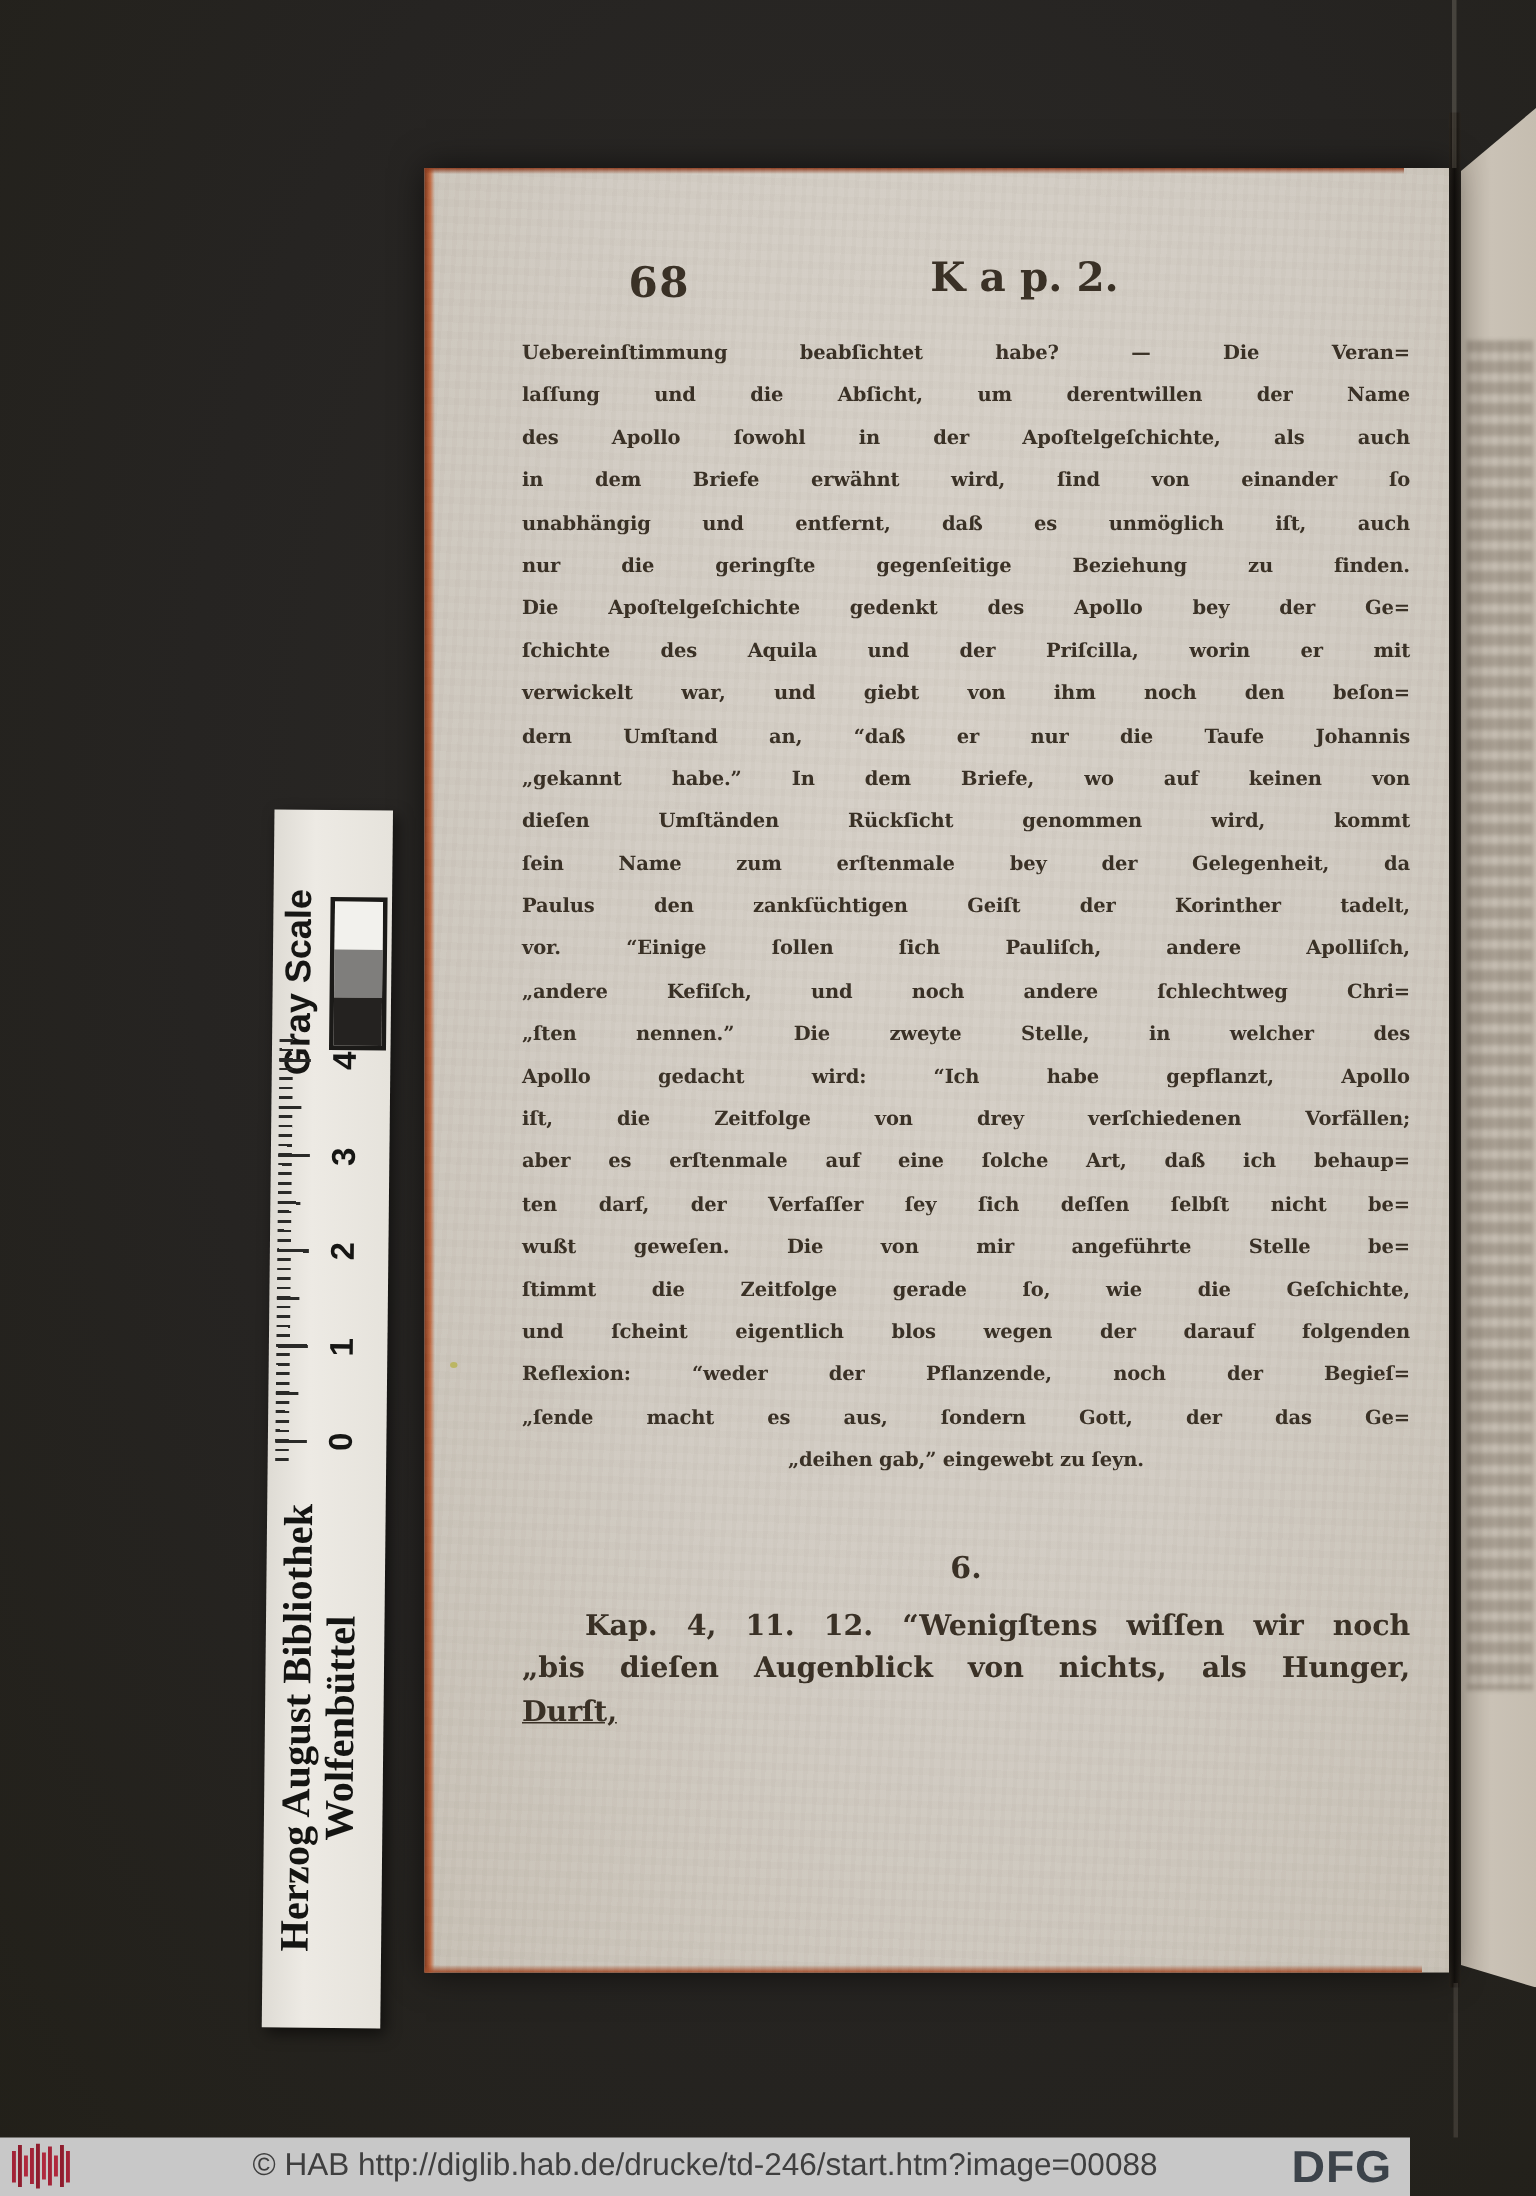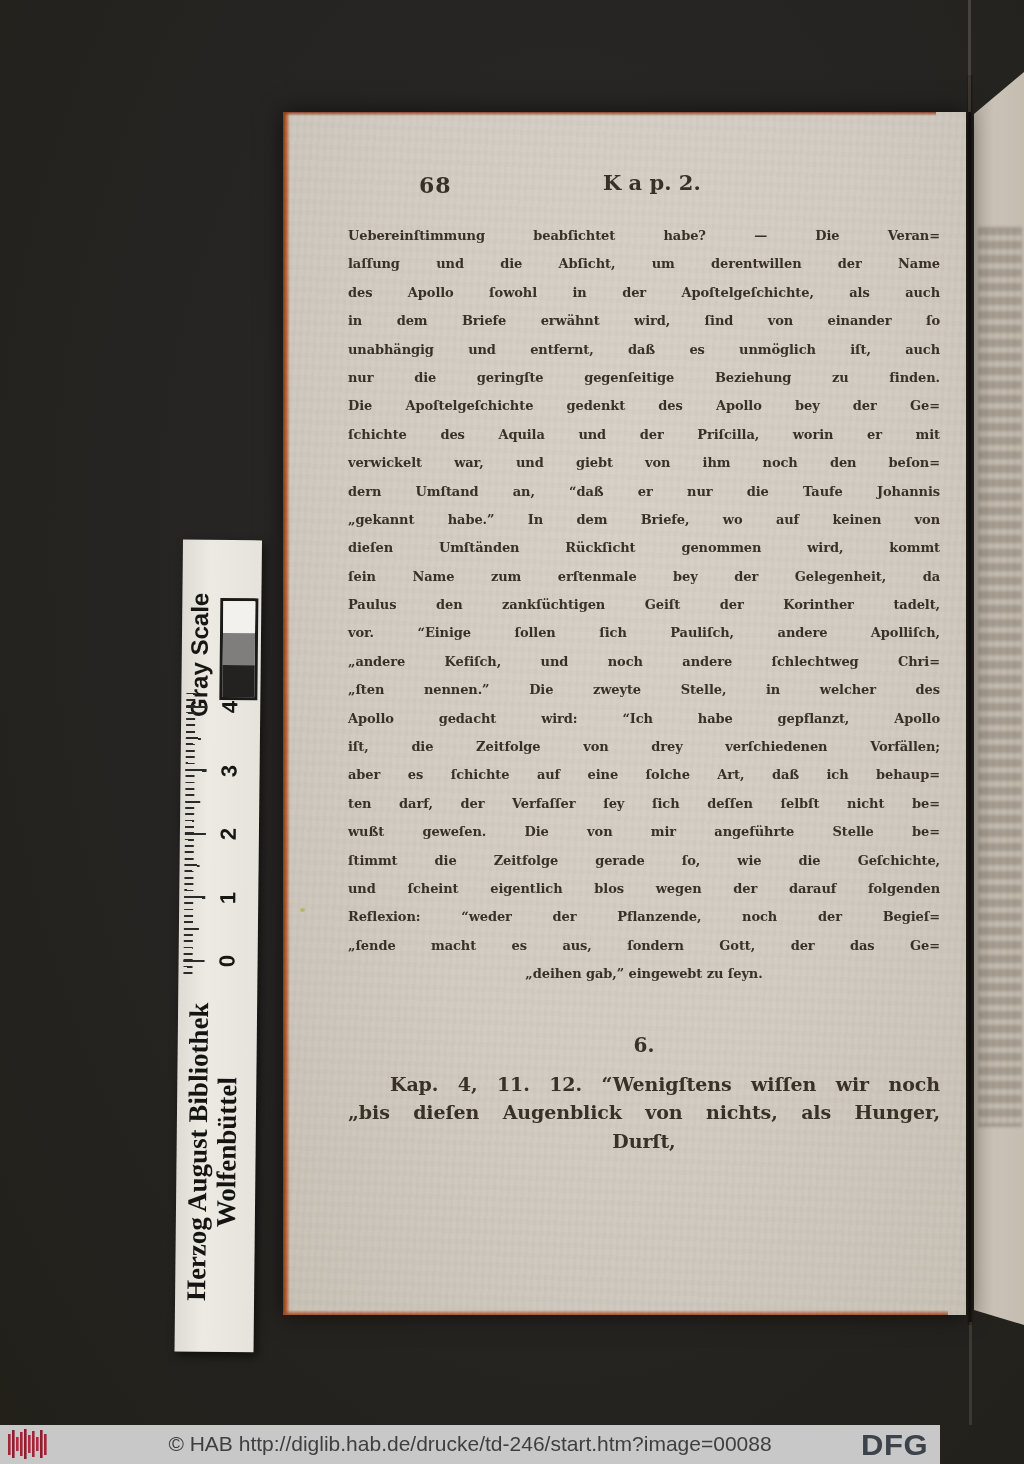--- a/index.html
+++ b/index.html
@@ -26,7 +26,7 @@
 
   
   .frak{font-family:"DejaVu Serif",serif;font-weight:700;color:#3a3126;}
-  #pgnum{position:absolute;left:136px;top:60px;font-size:22px;letter-spacing:1px;}
+  #pgnum{position:absolute;left:136px;top:60px;font-size:28px;letter-spacing:1px;}
   #runhead{position:absolute;left:320px;top:58px;width:160px;text-align:left;font-size:21px;}
   #body-block{position:absolute;left:65px;top:110px;width:592px;font-size:13px;line-height:28.4px;letter-spacing:-0.1px;}
   #secnum{position:absolute;left:65px;top:921px;width:592px;text-align:center;font-size:20px;}

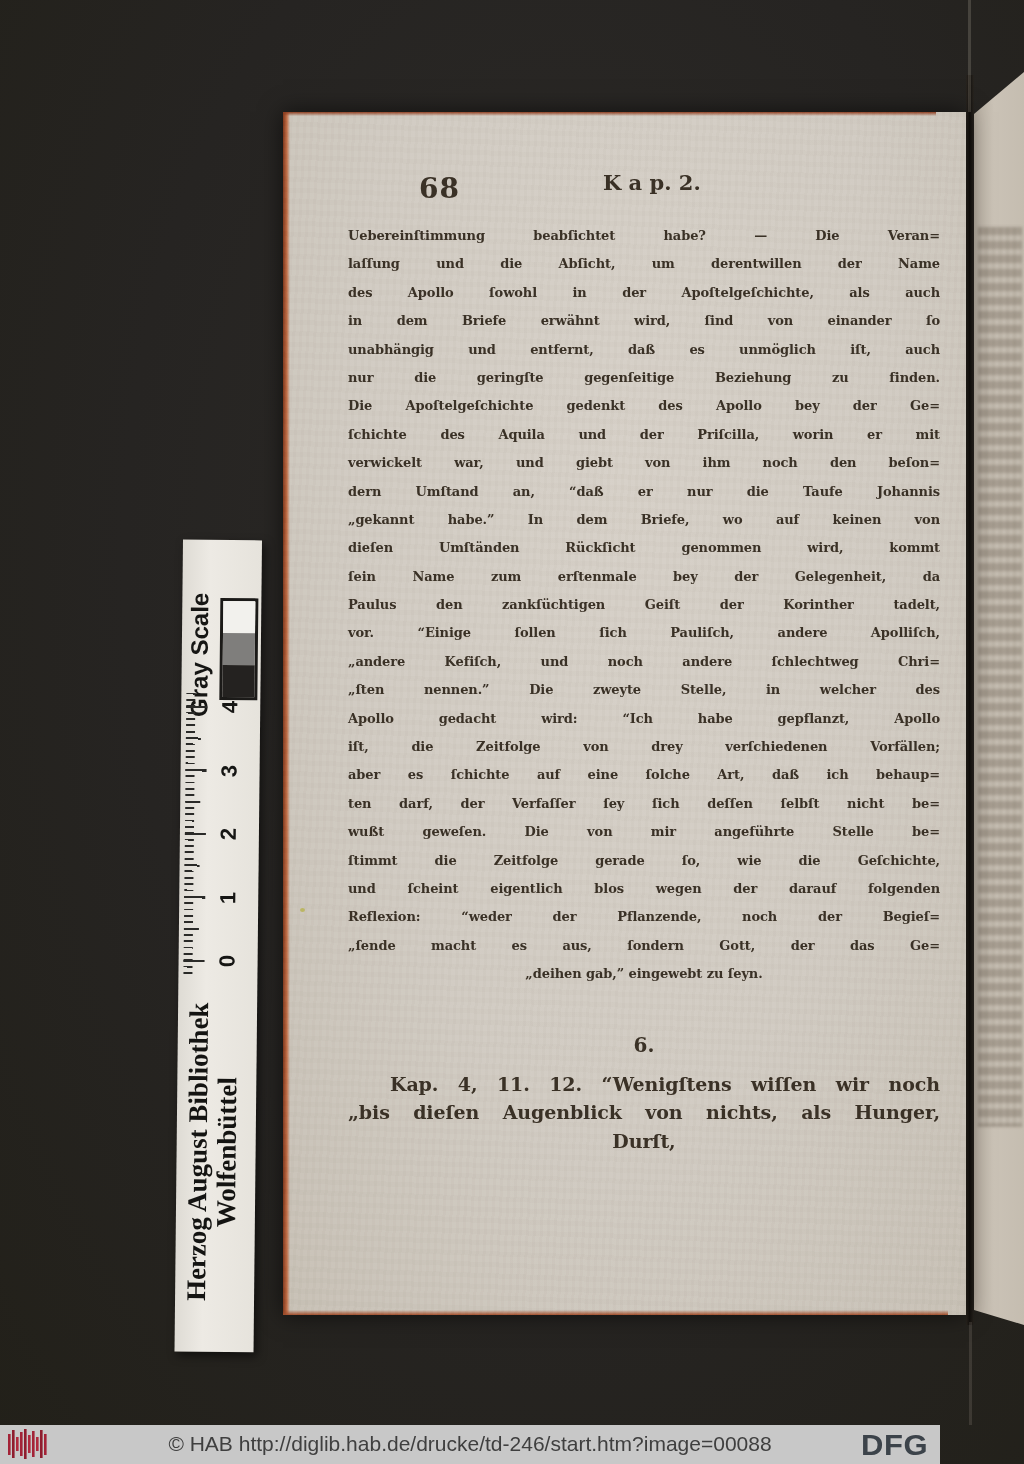--- a/index.html
+++ b/index.html
@@ -27,7 +27,7 @@
   
   .frak{font-family:"DejaVu Serif",serif;font-weight:700;color:#3a3126;}
   #pgnum{position:absolute;left:136px;top:60px;font-size:28px;letter-spacing:1px;}
-  #runhead{position:absolute;left:320px;top:58px;width:160px;text-align:left;font-size:21px;}
+  #runhead{position:absolute;left:320px;top:58px;width:160px;text-align:center;font-size:27px;}
   #body-block{position:absolute;left:65px;top:110px;width:592px;font-size:13px;line-height:28.4px;letter-spacing:-0.1px;}
   #secnum{position:absolute;left:65px;top:921px;width:592px;text-align:center;font-size:20px;}
   #sec-block{position:absolute;left:65px;top:948px;width:592px;font-size:19px;line-height:28.4px;letter-spacing:-0.1px;}

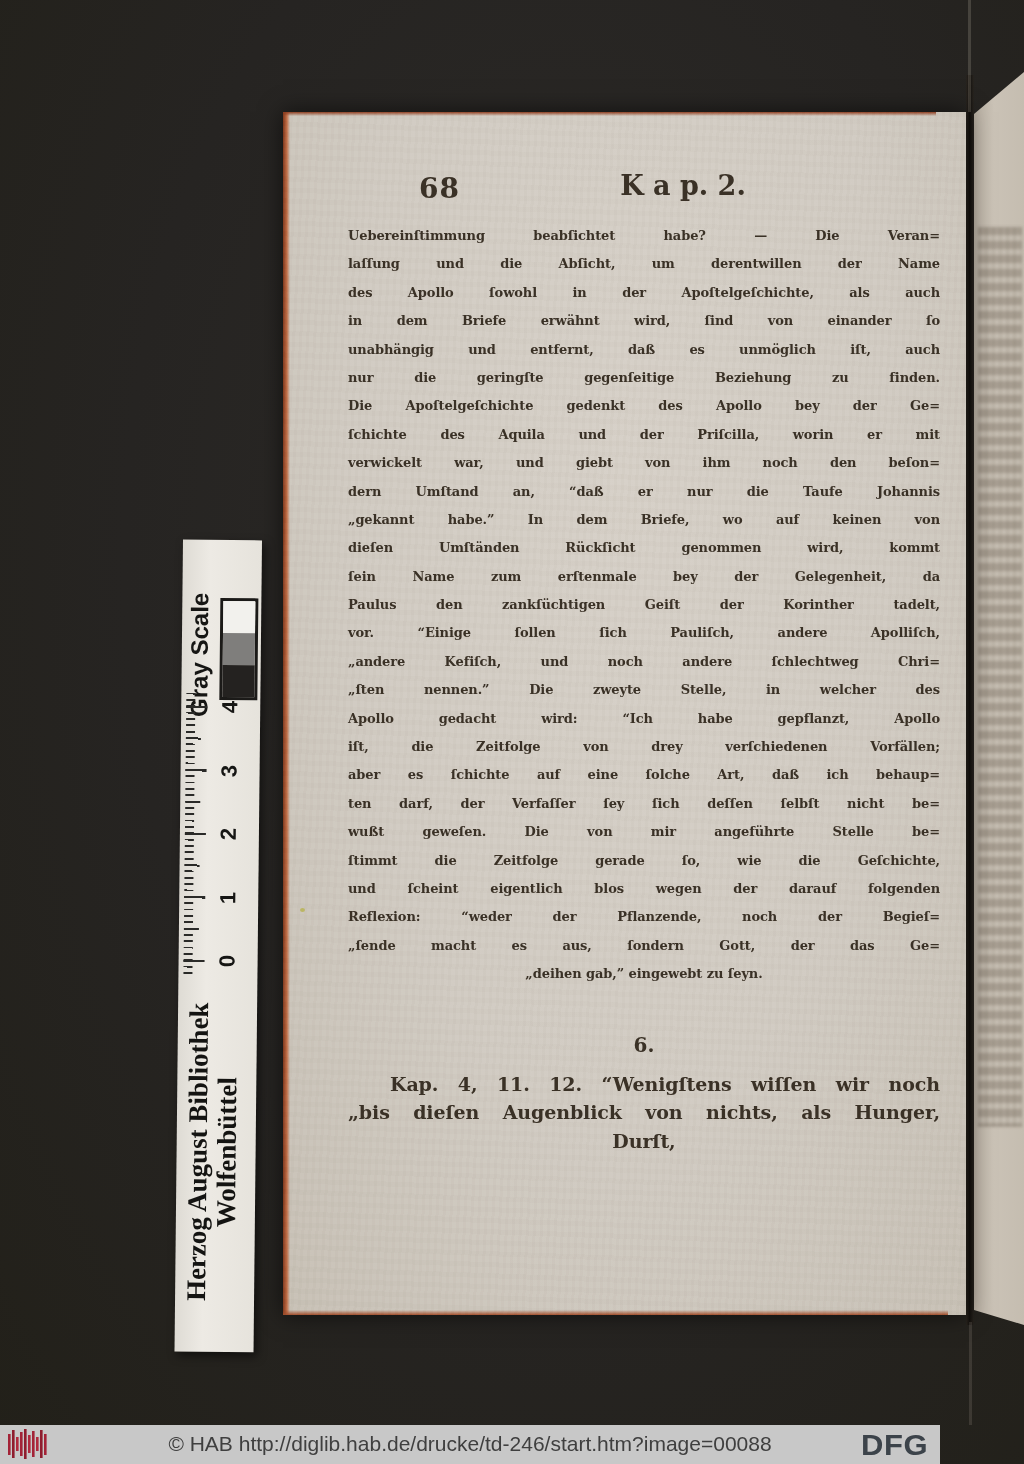--- a/index.html
+++ b/index.html
@@ -129,7 +129,7 @@
         <div class="tline a-j">„ſten nennen.”  Die zweyte Stelle, in welcher des</div>
         <div class="tline a-j">Apollo gedacht wird: “Ich habe gepflanzt, Apollo</div>
         <div class="tline a-j">iſt, die Zeitfolge von drey verſchiedenen Vorfällen;</div>
-        <div class="tline a-j">aber es ſchichte auf eine ſolche Art, daß ich behaup=</div>
+        <div class="tline a-j">aber es erſtenmale auf eine ſolche Art, daß ich behaup=</div>
         <div class="tline a-j">ten darf, der Verfaſſer ſey ſich deſſen ſelbſt nicht be=</div>
         <div class="tline a-j">wußt geweſen.  Die von mir angeführte Stelle be=</div>
         <div class="tline a-j">ſtimmt die Zeitfolge gerade ſo, wie die Geſchichte,</div>

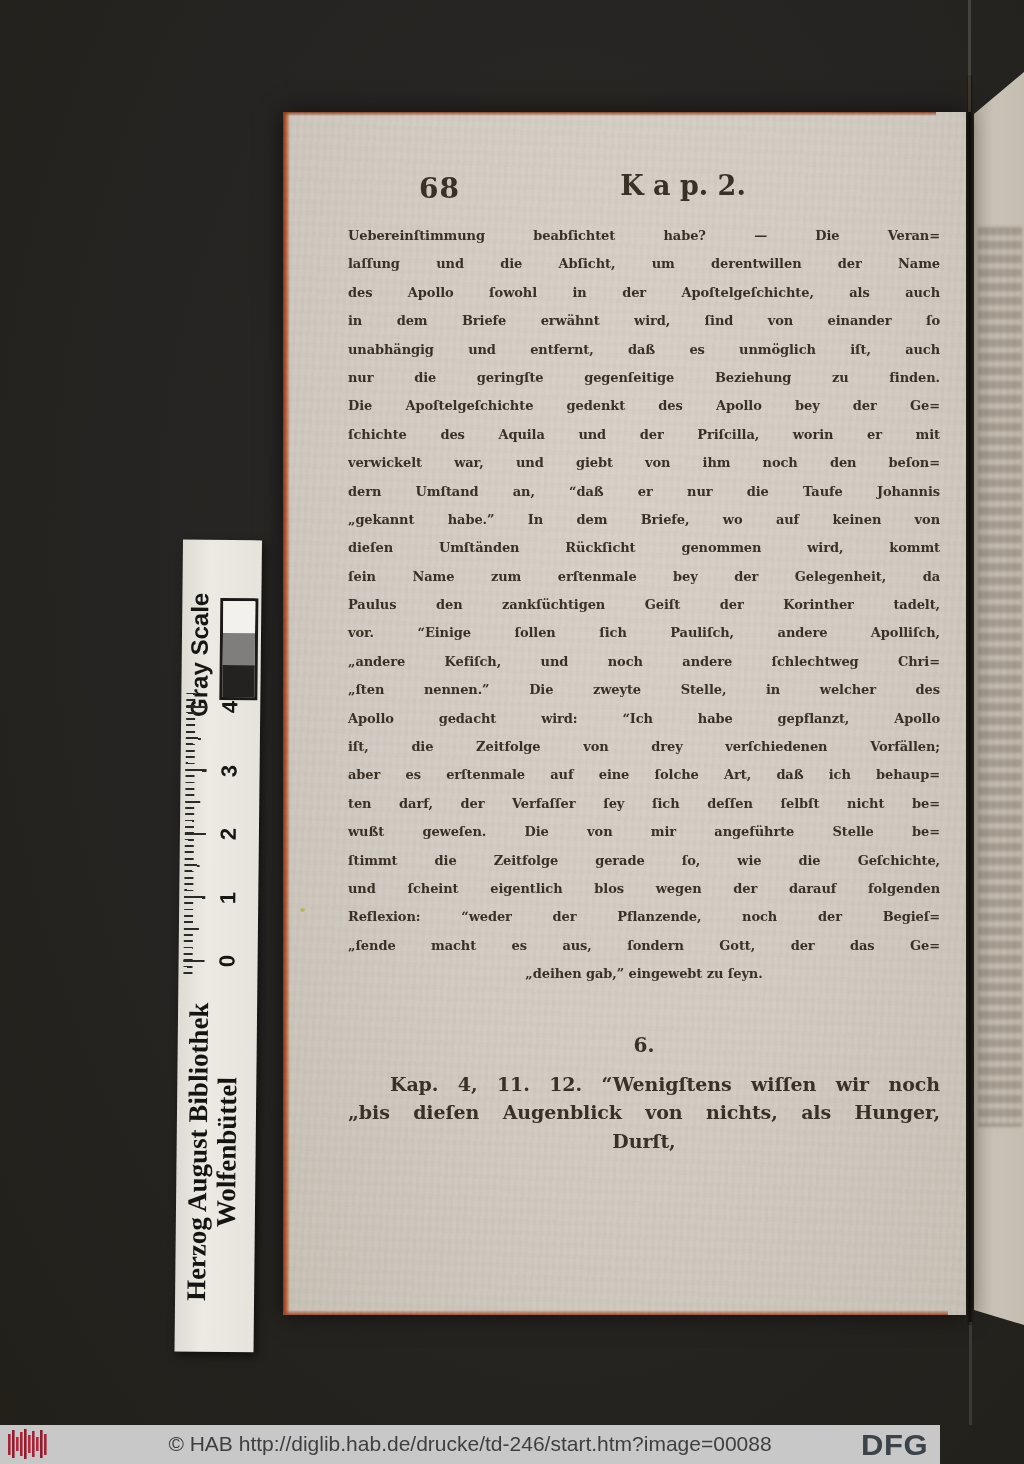--- a/index.html
+++ b/index.html
@@ -35,7 +35,7 @@
   .a-j{text-align:justify;text-align-last:justify;}
   .a-ji{text-align:justify;text-align-last:justify;text-indent:42px;margin-top:10px;}
   .a-l{text-align:center;}
-  .a-r{text-align:center;}
+  .a-r{text-align:left;text-decoration:underline;}
 
   
   #sliver{position:absolute;left:974px;top:72px;width:50px;height:1253px;

